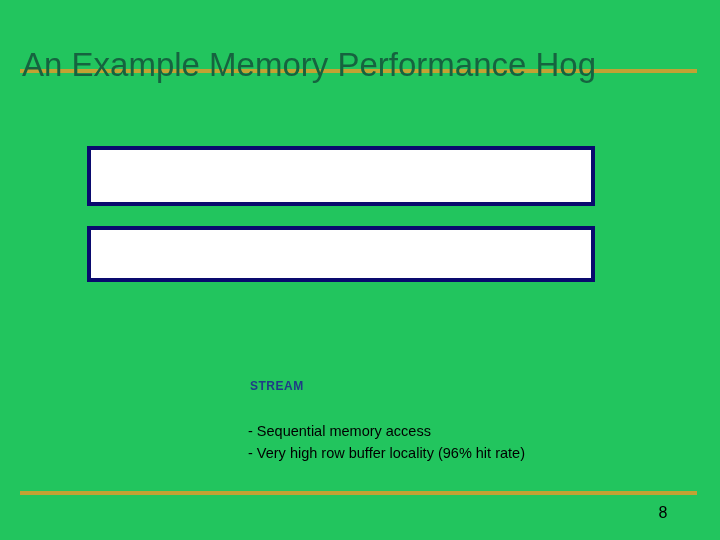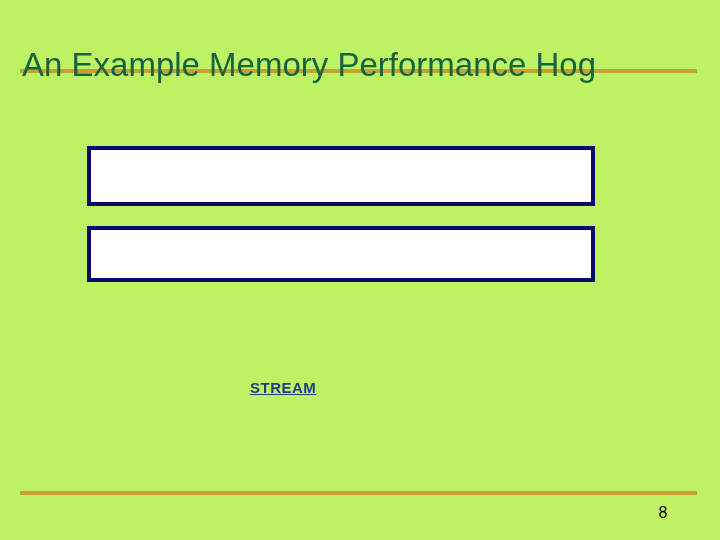--- a/index.html
+++ b/index.html
@@ -15,7 +15,7 @@
     position: relative;
     width: 720px;
     height: 540px;
-    background: #bef264;
+    background: #22c55e;
     overflow: hidden;
   }
 

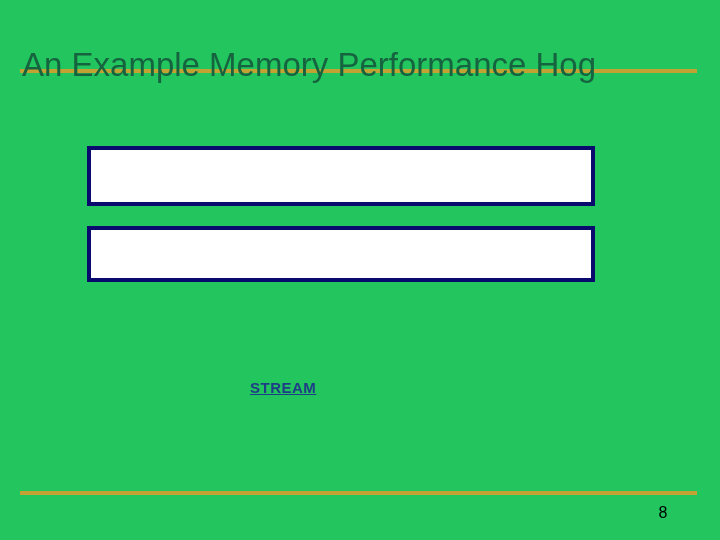--- a/index.html
+++ b/index.html
@@ -72,12 +72,11 @@
     position: absolute;
     left: 250px;
     top: 379px;
-    font-size: 15px;
+    font-size: 12px;
     font-weight: bold;
     color: #1F3C86;
     letter-spacing: 0.5px;
     z-index: 3;
-    text-decoration: underline;
   }
   #bullet-list {
     position: absolute;

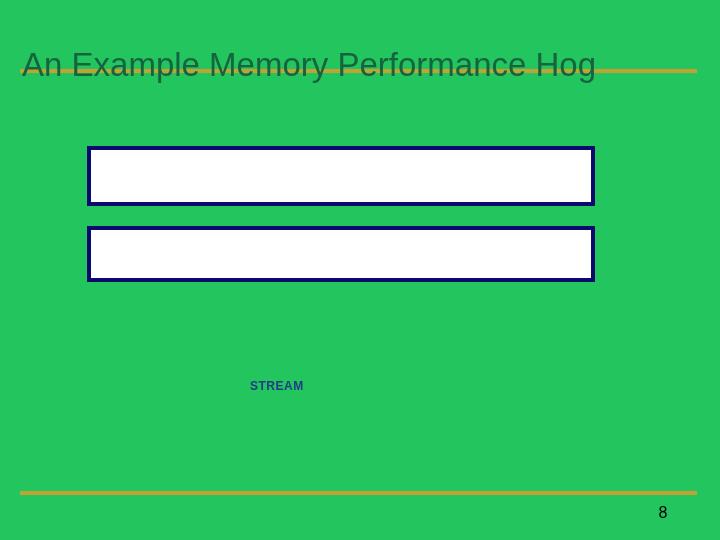--- a/index.html
+++ b/index.html
@@ -124,6 +124,7 @@
   <div id="stream-heading">STREAM</div>
 
   <div id="bullet-list">
+    <div class="bullet-line">- Sequential memory access</div>
   </div>
 
   <div class="gold-rule" id="footer-rule"></div>

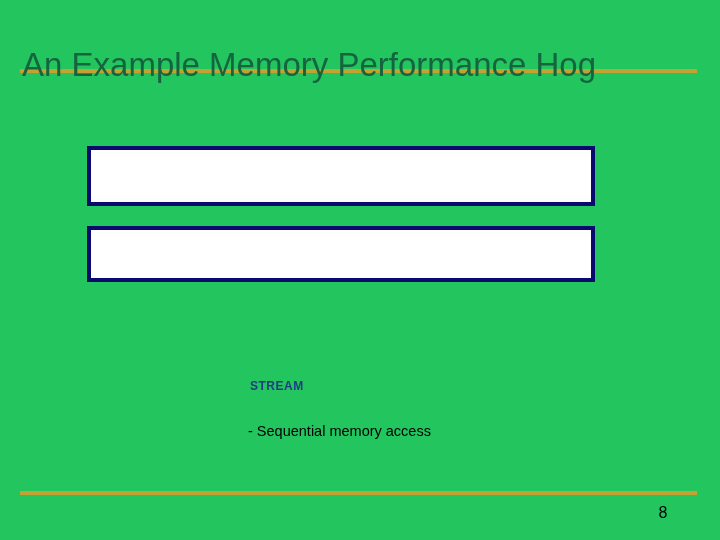--- a/index.html
+++ b/index.html
@@ -125,6 +125,7 @@
 
   <div id="bullet-list">
     <div class="bullet-line">- Sequential memory access</div>
+    <div class="bullet-line">- Very high row buffer locality (96% hit rate)</div>
   </div>
 
   <div class="gold-rule" id="footer-rule"></div>

